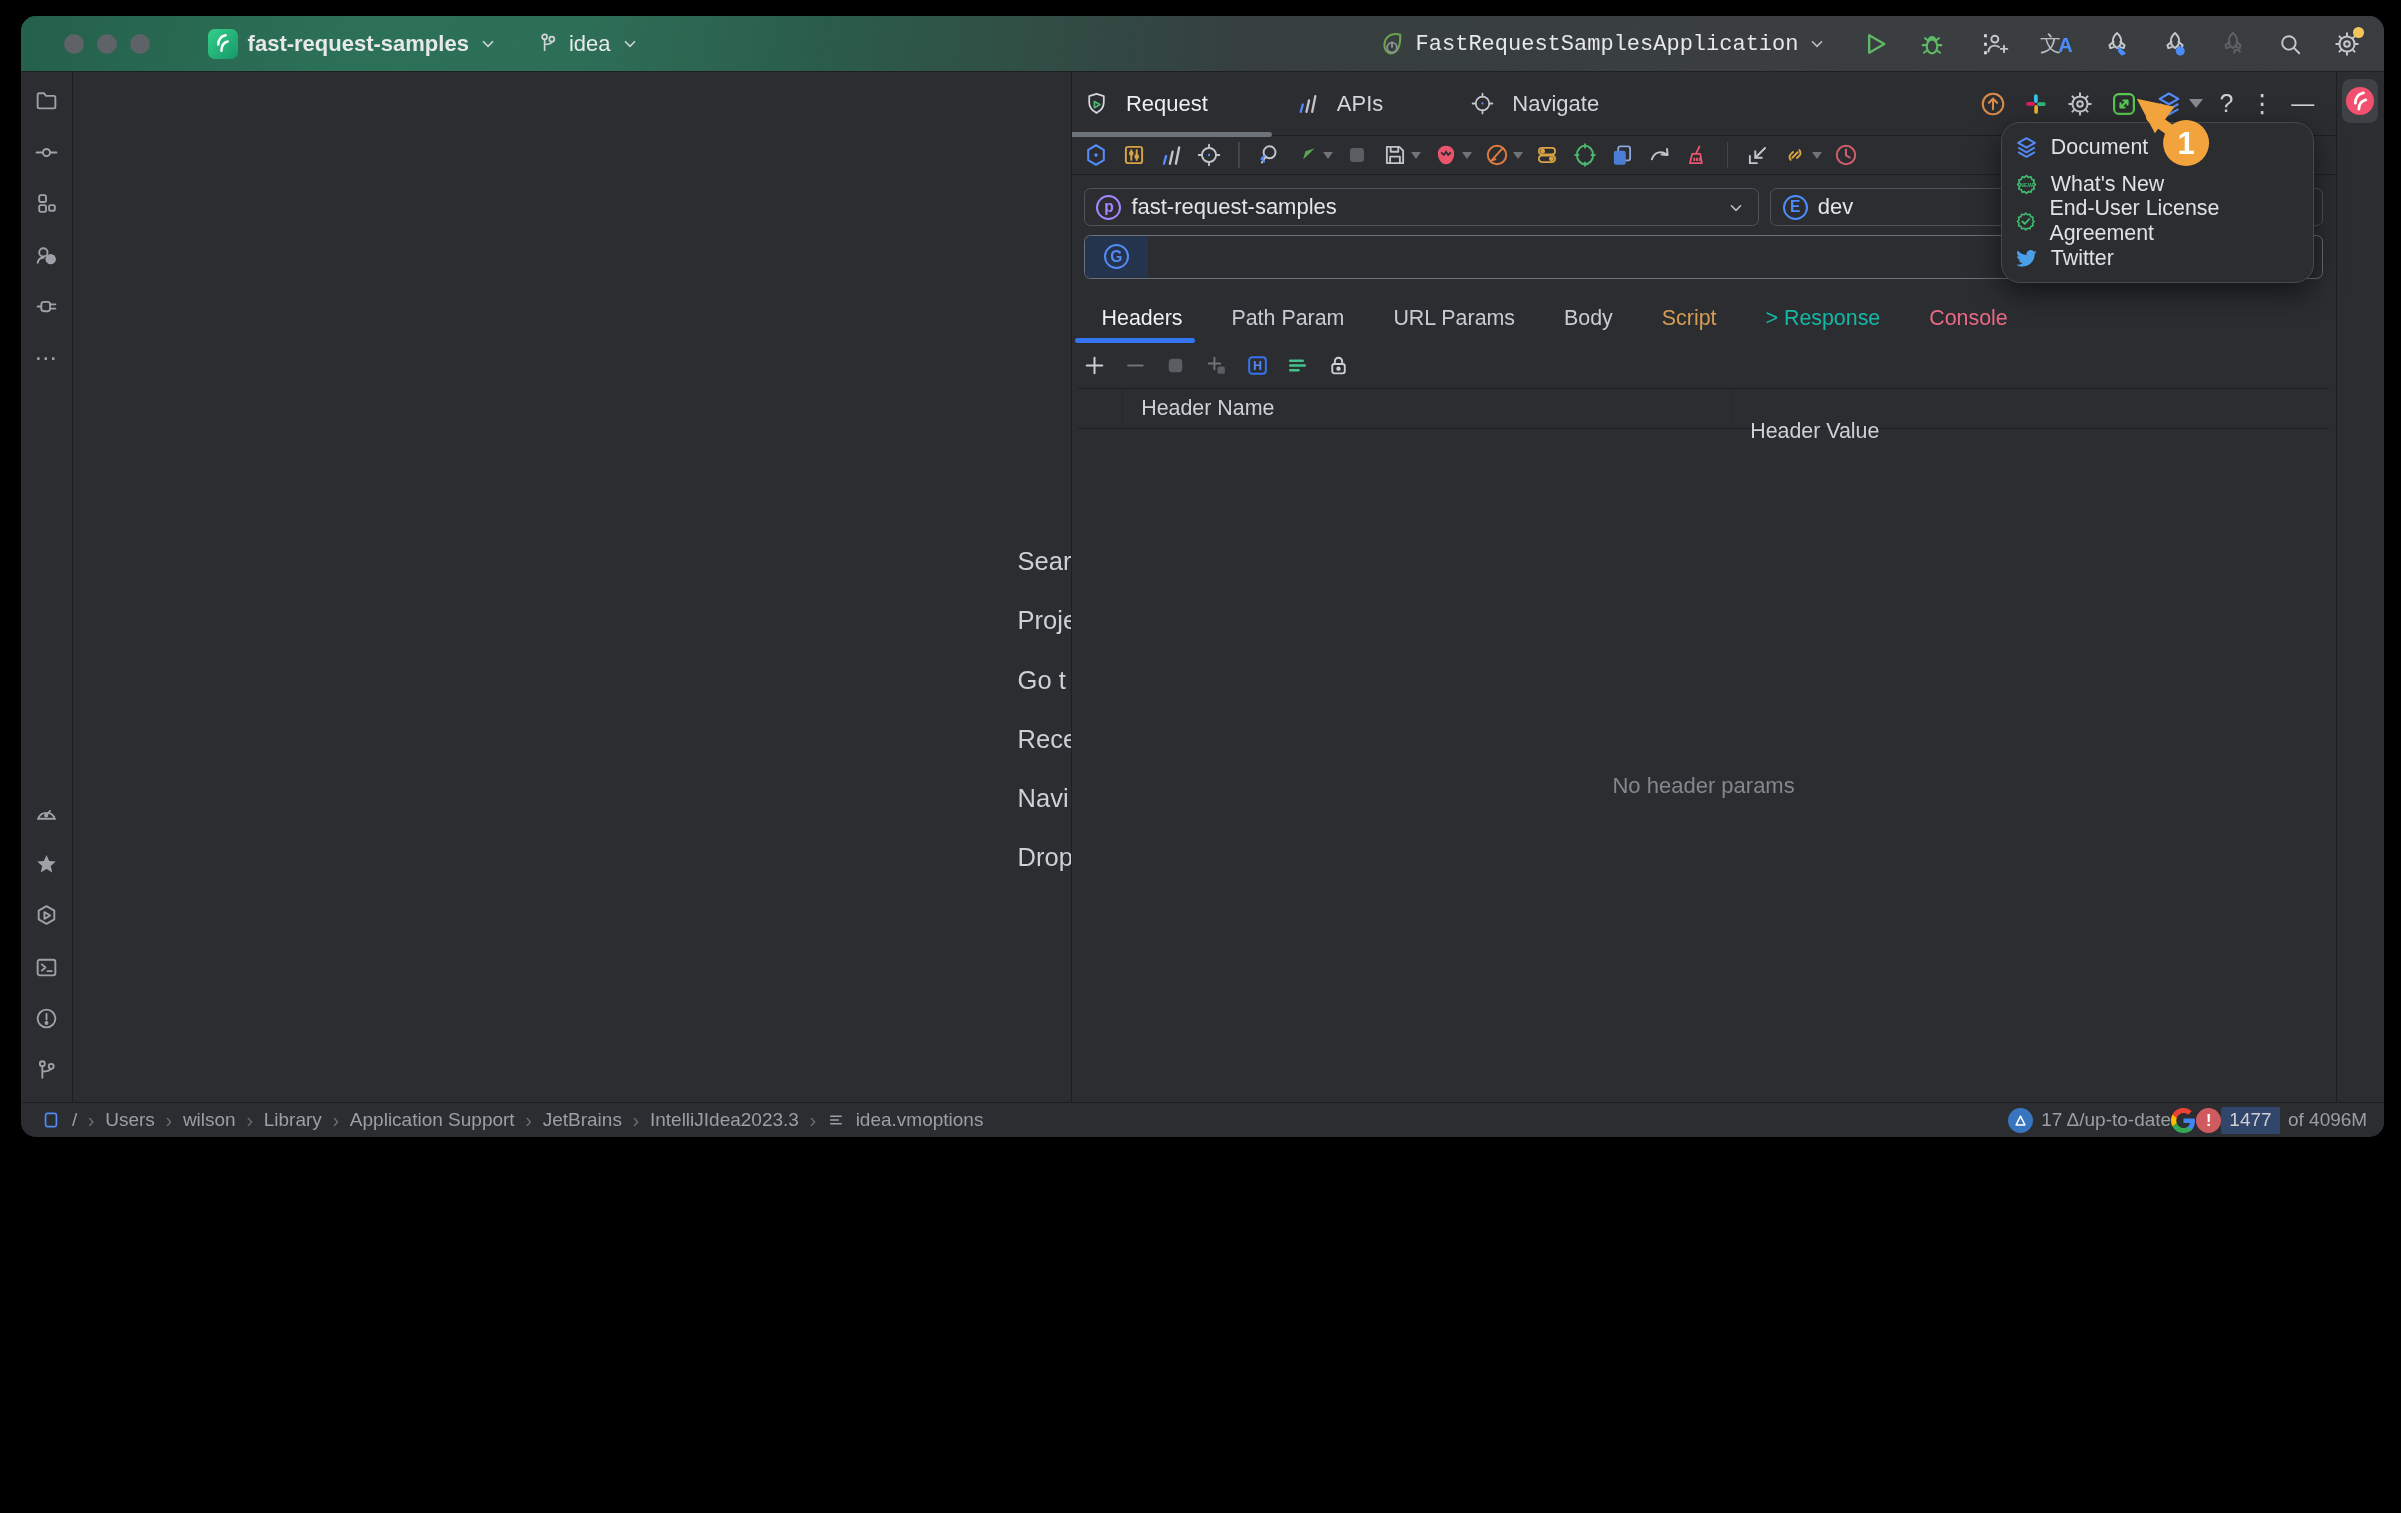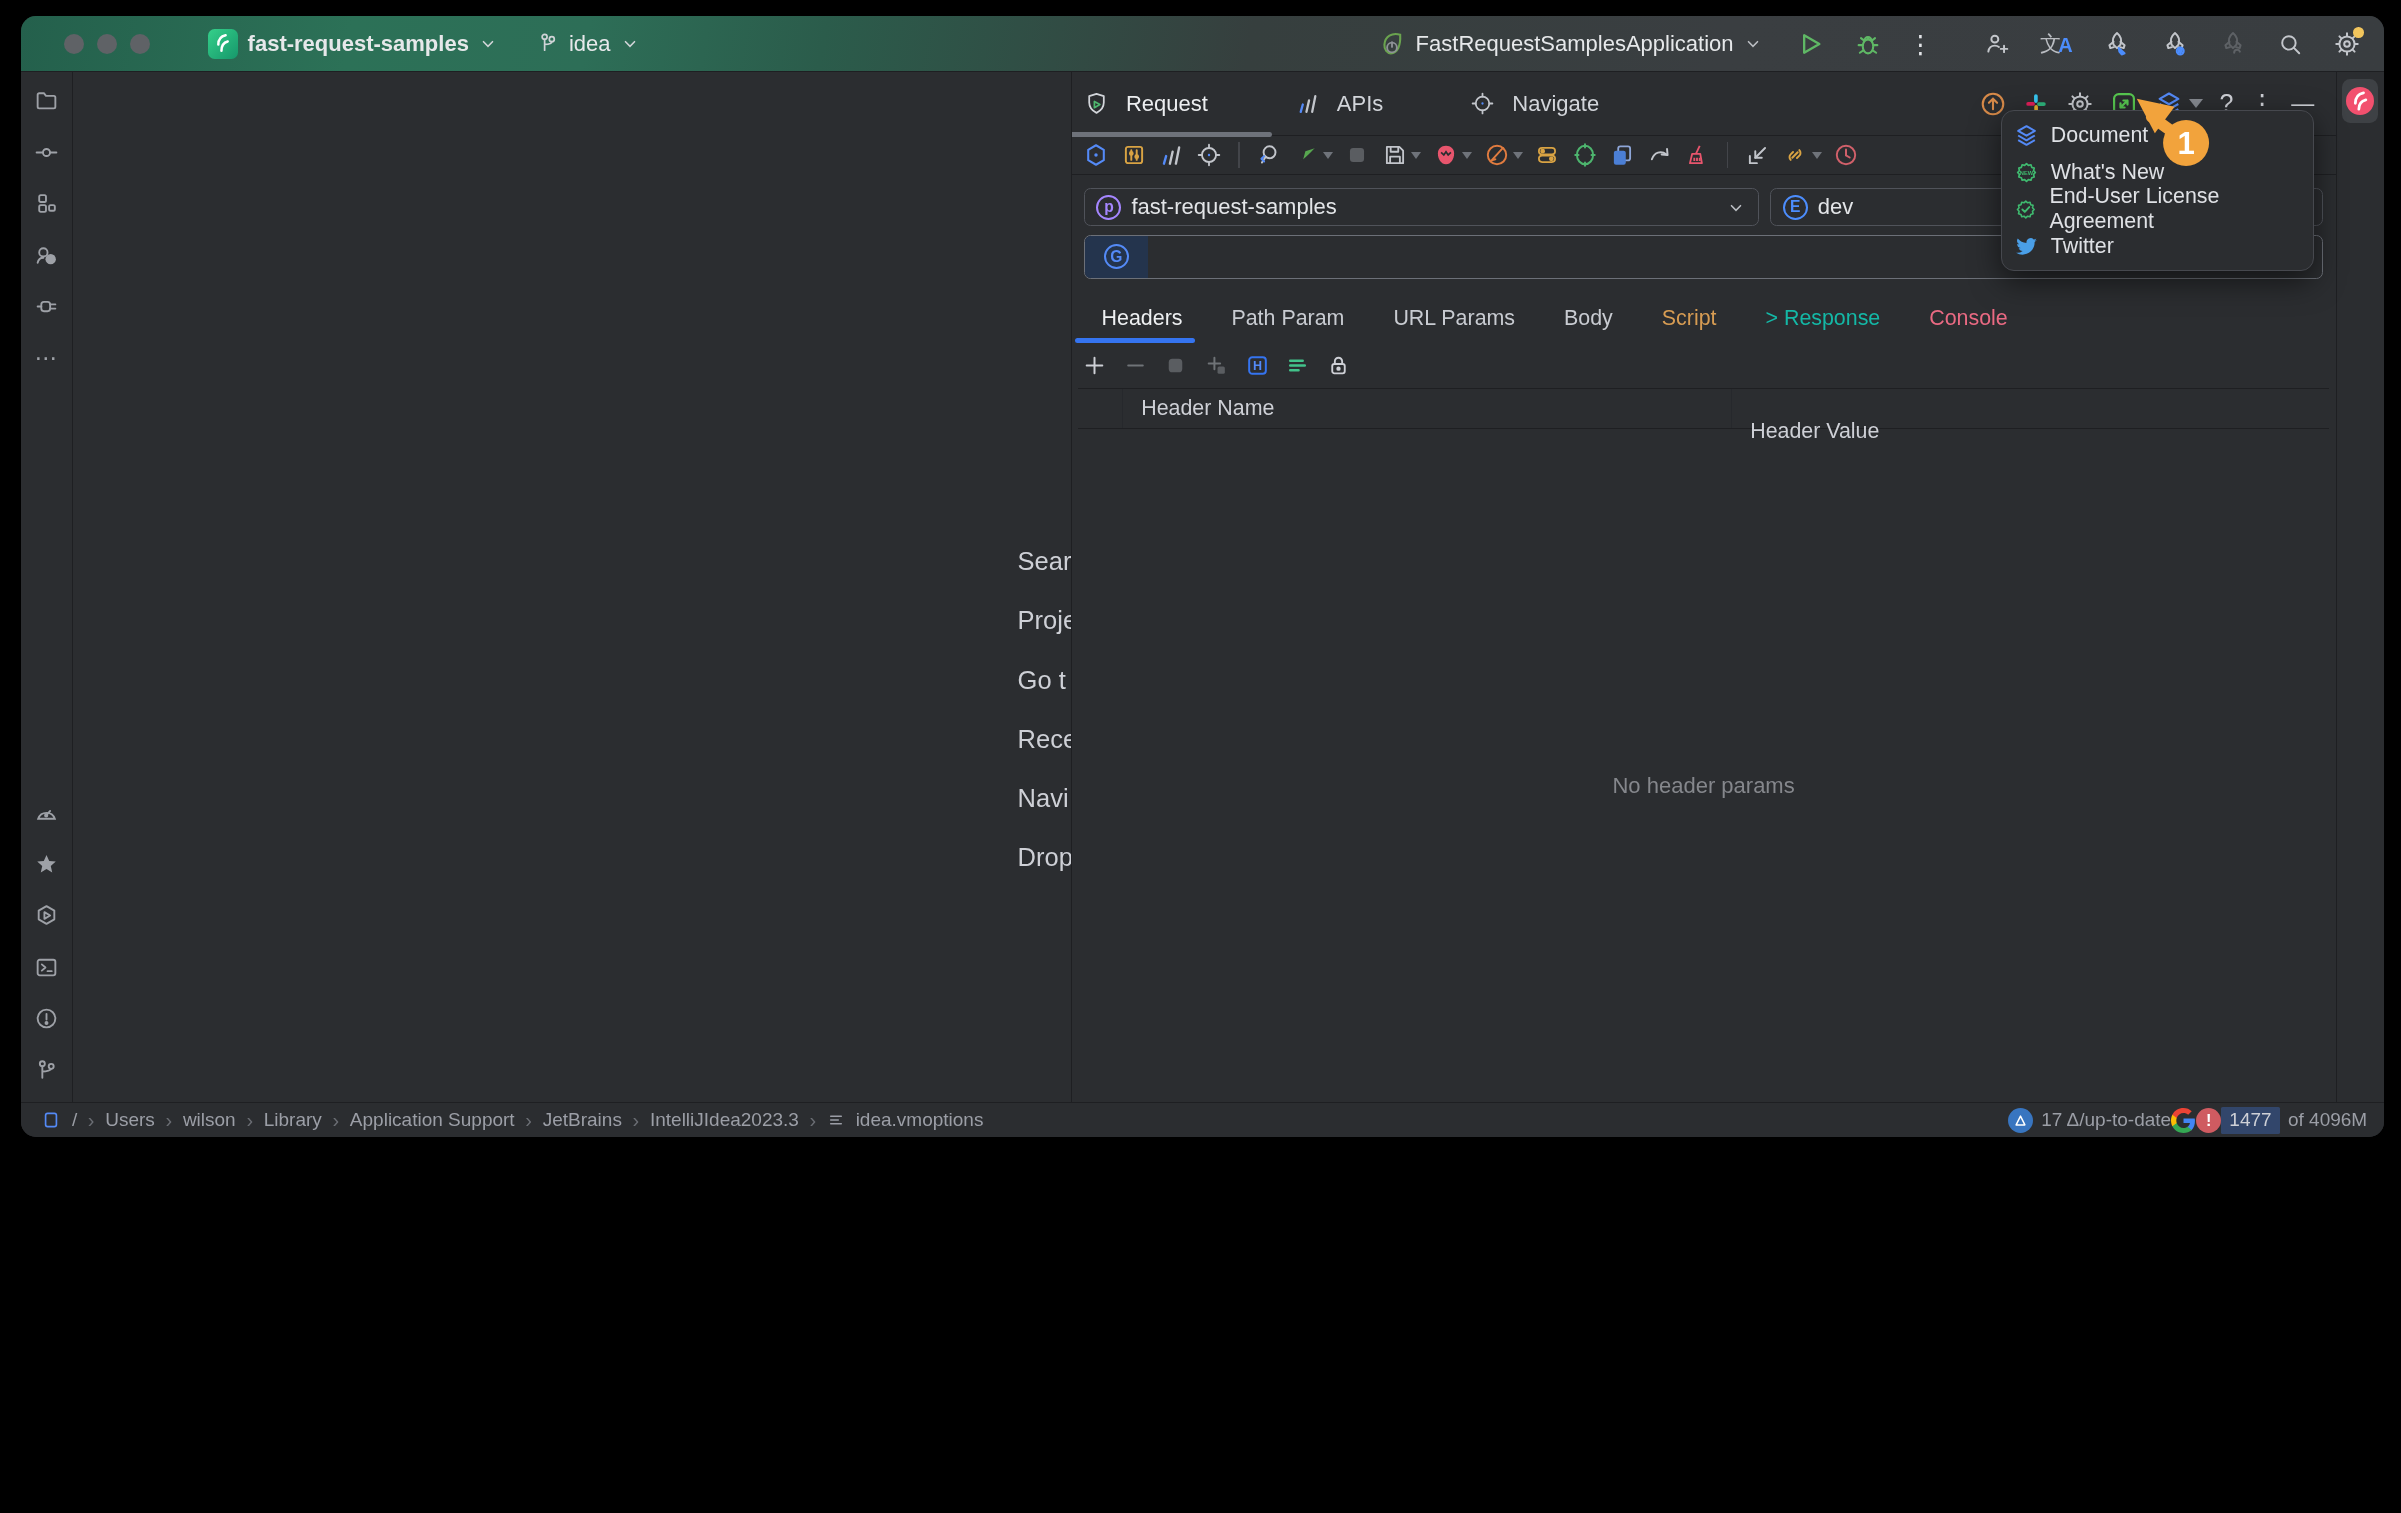--- a/index.html
+++ b/index.html
@@ -19,7 +19,7 @@
   .applogo{width:30px;height:30px;border-radius:6.6px;background:linear-gradient(135deg,#35d08a,#16976b);position:relative;}
   .applogo svg{position:absolute;left:2.5px;top:2.5px;}
   .tb-branch{margin-left:39px;font-weight:400;}
-  .tb-center{position:absolute;left:1357px;top:0;height:56px;display:flex;align-items:center;gap:11.5px;font-size:22px;}
+  .tb-center{position:absolute;left:1357px;top:0;height:56px;display:flex;align-items:center;gap:11.5px;font-size:22px;font-family:Liberation Mono, monospace;}
   .tb-right{position:absolute;right:23px;top:0;height:56px;display:flex;align-items:center;gap:30px;}
   .chev{width:18px;height:18px;}
   .dim{opacity:.45;}

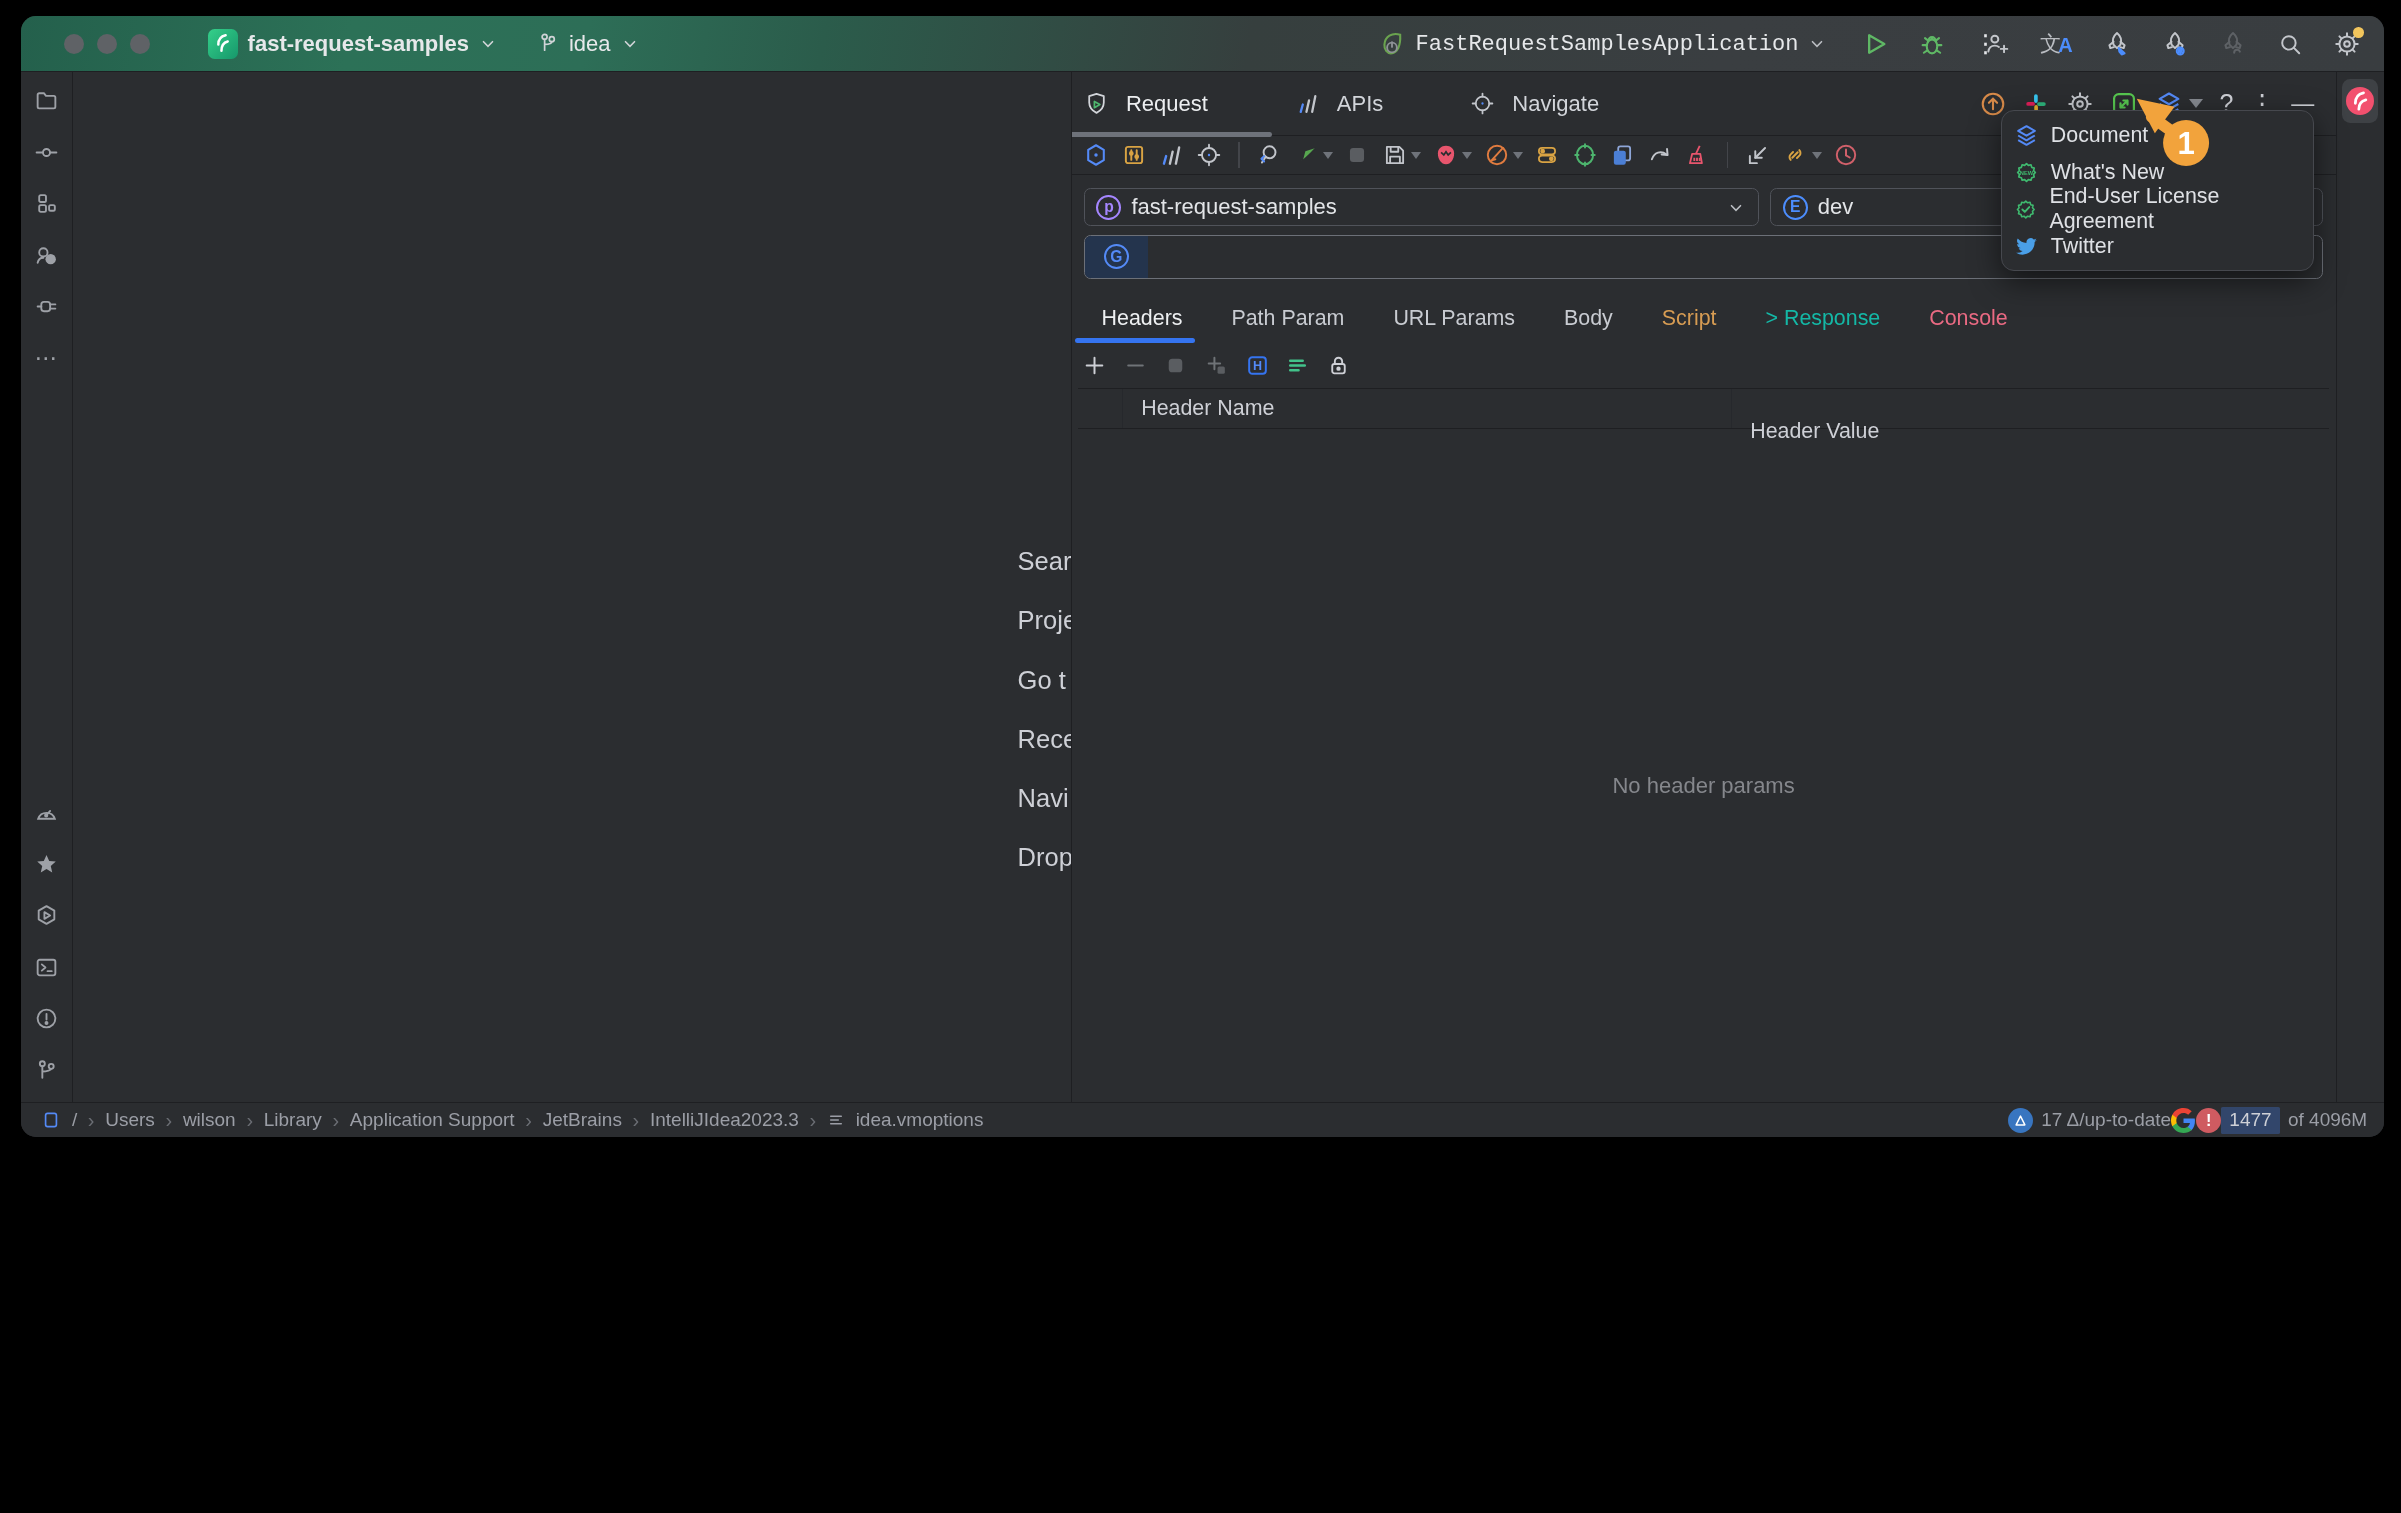--- a/index.html
+++ b/index.html
@@ -113,8 +113,8 @@
   .delta-badge{width:25px;height:25px;border-radius:50%;background:#3875c0;display:flex;align-items:center;justify-content:center;}
 
   
-  .menu{position:absolute;left:2001px;top:110px;width:313px;height:161px;background:#2b2d30;border:1.6px solid #46484e;
-    border-radius:13px;box-sizing:border-box;z-index:10;box-shadow:0 10px 30px rgba(0,0,0,.55);padding-top:5.8px;}
+  .menu{position:absolute;left:2001px;top:122px;width:313px;height:161px;background:#2b2d30;border:1.6px solid #46484e;
+    border-radius:19px;box-sizing:border-box;z-index:10;box-shadow:0 10px 30px rgba(0,0,0,.55);padding-top:5.8px;}
   .mitem{height:37px;display:flex;align-items:center;gap:11.5px;padding-left:12.3px;font-size:21.4px;color:#dfe1e5;}
 
   .annotation{position:absolute;left:2089px;top:74px;z-index:11;}

